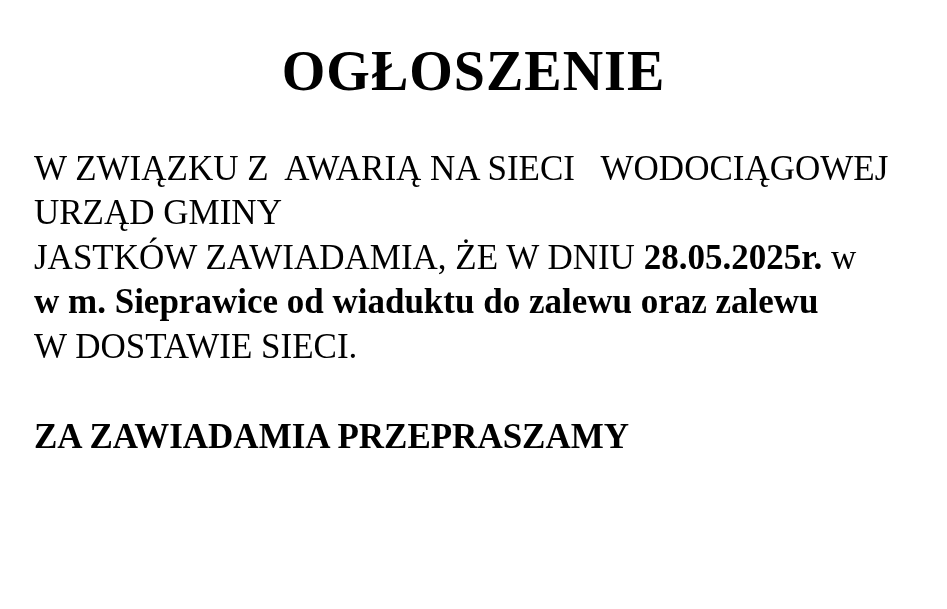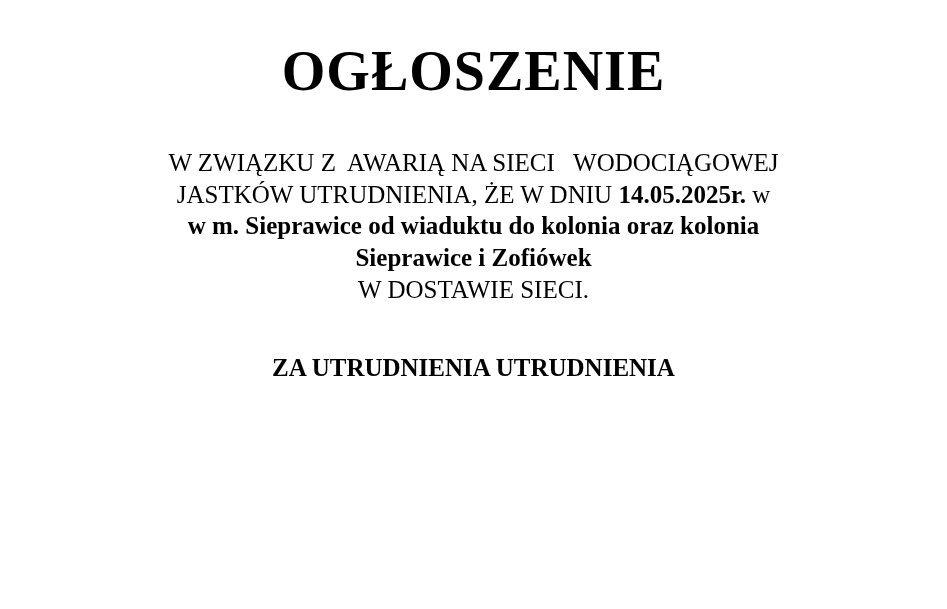--- a/index.html
+++ b/index.html
@@ -34,8 +34,8 @@
   .notice-body {
     margin: 0;
     padding: 0 34px;
-    text-align: center;
-    font-size: 25px;
+    text-align: left;
+    font-size: 35px;
     line-height: 1.27;
   }
   .body-line {

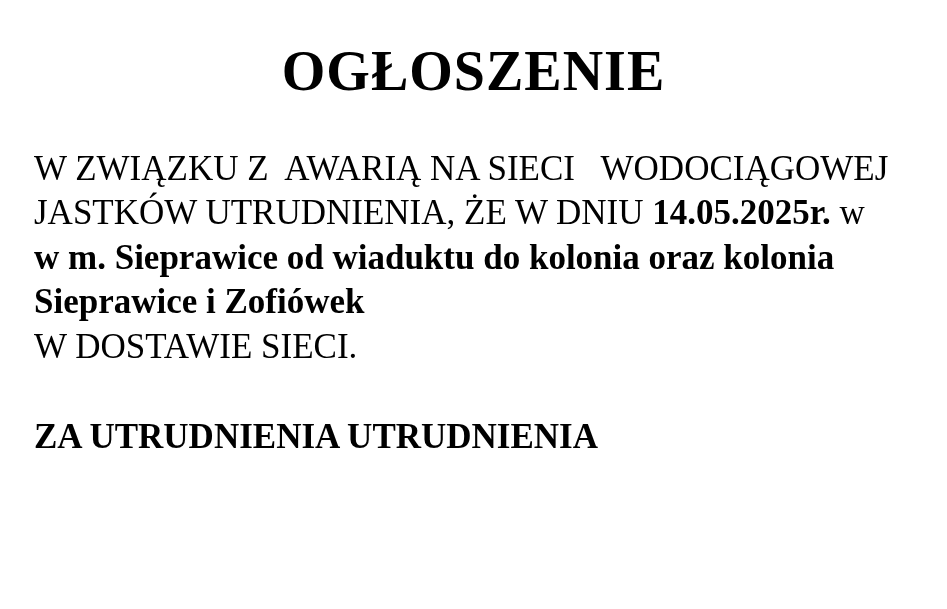--- a/index.html
+++ b/index.html
@@ -64,6 +64,7 @@
 
   <div class="notice-body">
       <div class="body-line first-body-line"><span class="seg">W ZWIĄZKU Z  AWARIĄ NA SIECI   WODOCIĄGOWEJ</span></div>
+      <div class="body-line"><span class="seg">URZĄD GMINY</span></div>
       <div class="body-line"><span class="seg">JASTKÓW UTRUDNIENIA, ŻE W DNIU </span><span class="seg b">14.05.2025r.</span><span class="seg"> w</span></div>
       <div class="body-line"><span class="seg b">w m. Sieprawice od wiaduktu do kolonia oraz kolonia</span></div>
       <div class="body-line"><span class="seg b">Sieprawice i Zofiówek</span></div>

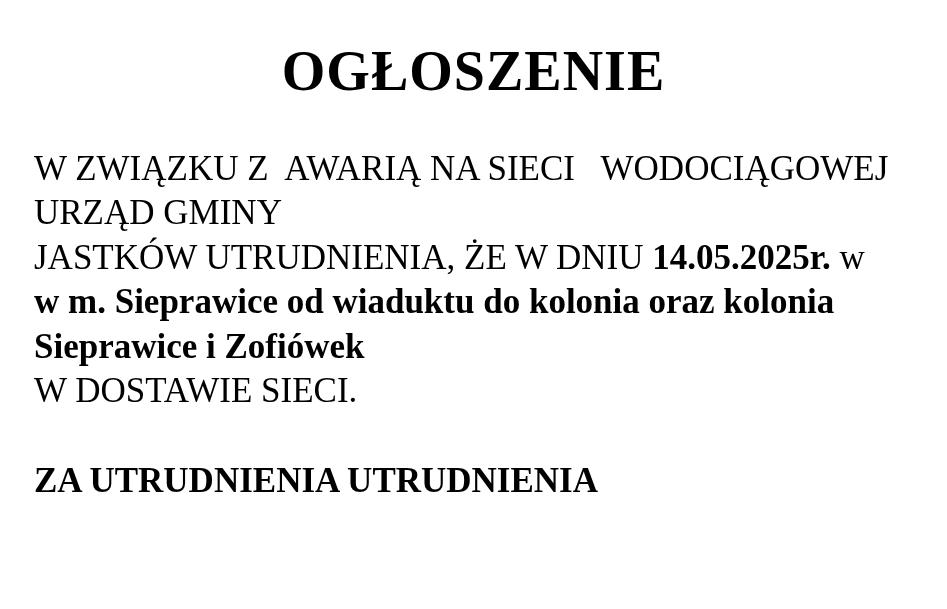--- a/index.html
+++ b/index.html
@@ -65,7 +65,7 @@
   <div class="notice-body">
       <div class="body-line first-body-line"><span class="seg">W ZWIĄZKU Z  AWARIĄ NA SIECI   WODOCIĄGOWEJ</span></div>
       <div class="body-line"><span class="seg">URZĄD GMINY</span></div>
-      <div class="body-line"><span class="seg">JASTKÓW UTRUDNIENIA, ŻE W DNIU </span><span class="seg b">14.05.2025r.</span><span class="seg"> w</span></div>
+      <div class="body-line"><span class="seg">JASTKÓW ZAWIADAMIA, ŻE W DNIU </span><span class="seg b">14.05.2025r.</span><span class="seg"> w</span></div>
       <div class="body-line"><span class="seg b">w m. Sieprawice od wiaduktu do kolonia oraz kolonia</span></div>
       <div class="body-line"><span class="seg b">Sieprawice i Zofiówek</span></div>
       <div class="body-line"><span class="seg">W DOSTAWIE SIECI.</span></div>

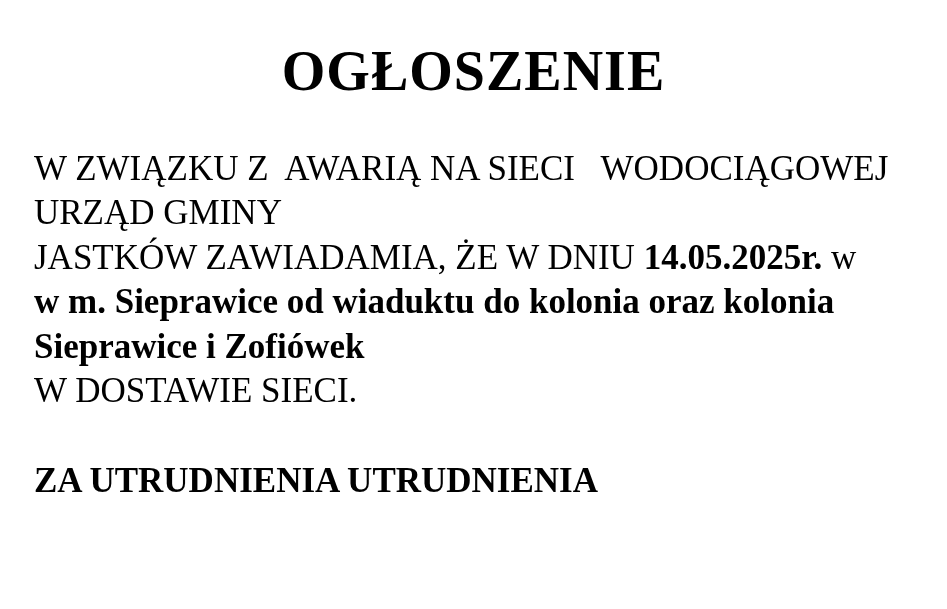--- a/index.html
+++ b/index.html
@@ -65,7 +65,7 @@
   <div class="notice-body">
       <div class="body-line first-body-line"><span class="seg">W ZWIĄZKU Z  AWARIĄ NA SIECI   WODOCIĄGOWEJ</span></div>
       <div class="body-line"><span class="seg">URZĄD GMINY</span></div>
-      <div class="body-line"><span class="seg">JASTKÓW ZAWIADAMIA, ŻE W DNIU </span><span class="seg b">14.05.2025r.</span><span class="seg"> w</span></div>
+      <div class="body-line"><span class="seg">JASTKÓW ZAWIADAMIA, ŻE W DNIU </span><span class="seg b">28.05.2025r.</span><span class="seg"> w</span></div>
       <div class="body-line"><span class="seg b">w m. Sieprawice od wiaduktu do kolonia oraz kolonia</span></div>
       <div class="body-line"><span class="seg b">Sieprawice i Zofiówek</span></div>
       <div class="body-line"><span class="seg">W DOSTAWIE SIECI.</span></div>

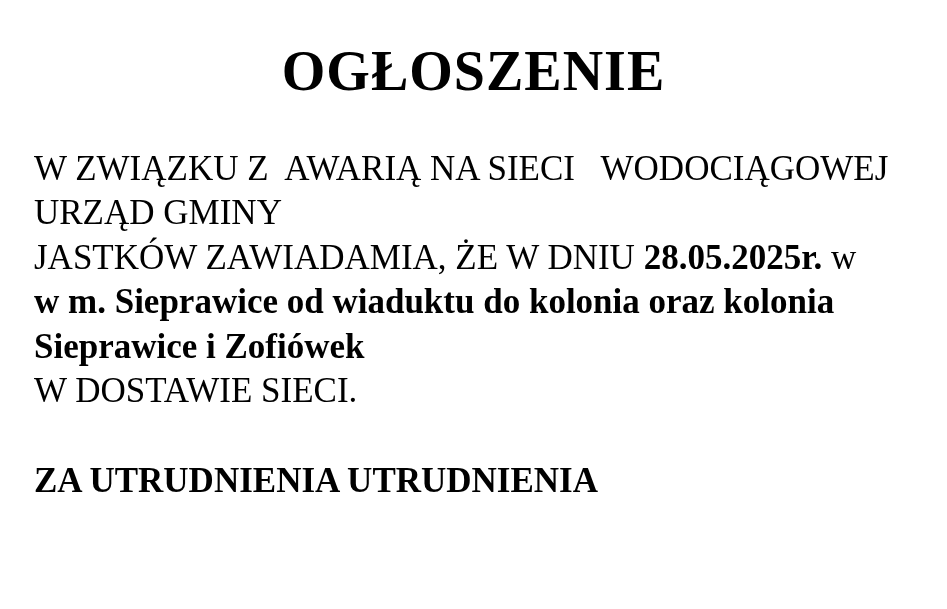--- a/index.html
+++ b/index.html
@@ -66,7 +66,7 @@
       <div class="body-line first-body-line"><span class="seg">W ZWIĄZKU Z  AWARIĄ NA SIECI   WODOCIĄGOWEJ</span></div>
       <div class="body-line"><span class="seg">URZĄD GMINY</span></div>
       <div class="body-line"><span class="seg">JASTKÓW ZAWIADAMIA, ŻE W DNIU </span><span class="seg b">28.05.2025r.</span><span class="seg"> w</span></div>
-      <div class="body-line"><span class="seg b">w m. Sieprawice od wiaduktu do kolonia oraz kolonia</span></div>
+      <div class="body-line"><span class="seg b">w m. Sieprawice od wiaduktu do zalewu oraz zalewu</span></div>
       <div class="body-line"><span class="seg b">Sieprawice i Zofiówek</span></div>
       <div class="body-line"><span class="seg">W DOSTAWIE SIECI.</span></div>
       <div class="body-line gap-before"><span class="seg b">ZA UTRUDNIENIA UTRUDNIENIA</span></div>

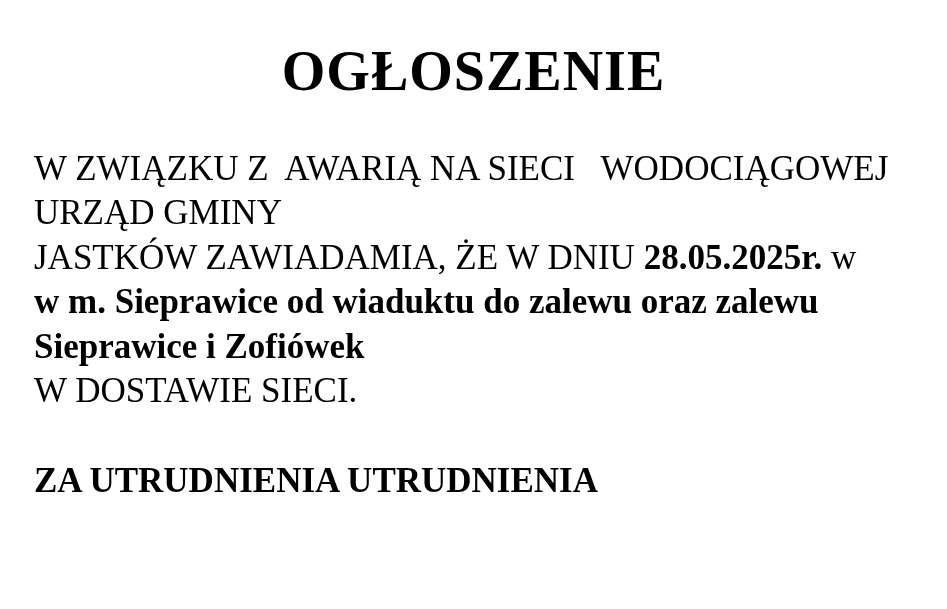--- a/index.html
+++ b/index.html
@@ -67,7 +67,6 @@
       <div class="body-line"><span class="seg">URZĄD GMINY</span></div>
       <div class="body-line"><span class="seg">JASTKÓW ZAWIADAMIA, ŻE W DNIU </span><span class="seg b">28.05.2025r.</span><span class="seg"> w</span></div>
       <div class="body-line"><span class="seg b">w m. Sieprawice od wiaduktu do zalewu oraz zalewu</span></div>
-      <div class="body-line"><span class="seg b">Sieprawice i Zofiówek</span></div>
       <div class="body-line"><span class="seg">W DOSTAWIE SIECI.</span></div>
       <div class="body-line gap-before"><span class="seg b">ZA UTRUDNIENIA UTRUDNIENIA</span></div>
     </div>

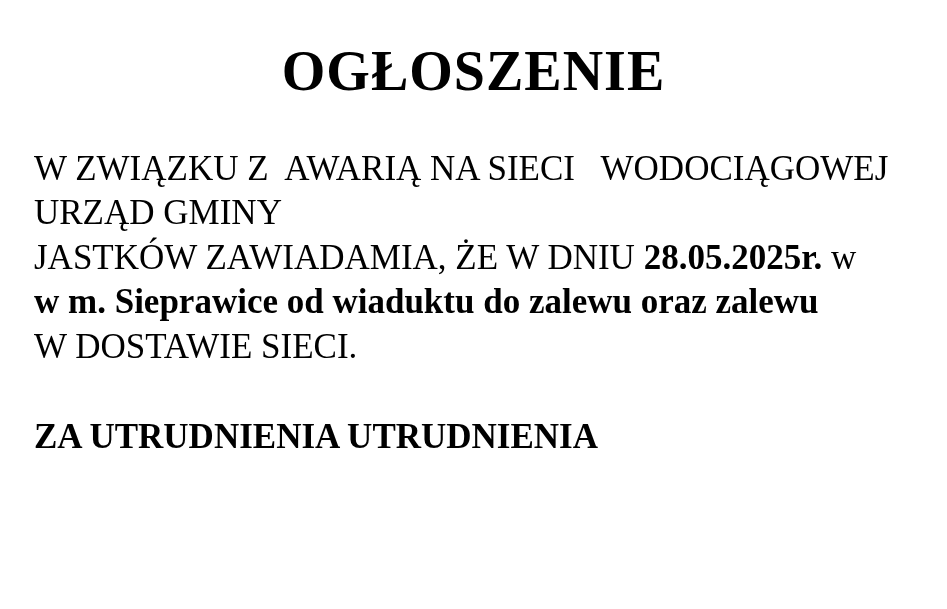--- a/index.html
+++ b/index.html
@@ -68,7 +68,7 @@
       <div class="body-line"><span class="seg">JASTKÓW ZAWIADAMIA, ŻE W DNIU </span><span class="seg b">28.05.2025r.</span><span class="seg"> w</span></div>
       <div class="body-line"><span class="seg b">w m. Sieprawice od wiaduktu do zalewu oraz zalewu</span></div>
       <div class="body-line"><span class="seg">W DOSTAWIE SIECI.</span></div>
-      <div class="body-line gap-before"><span class="seg b">ZA UTRUDNIENIA UTRUDNIENIA</span></div>
+      <div class="body-line gap-before"><span class="seg b">ZA ZAWIADAMIA PRZEPRASZAMY</span></div>
     </div>
 
 </div>

